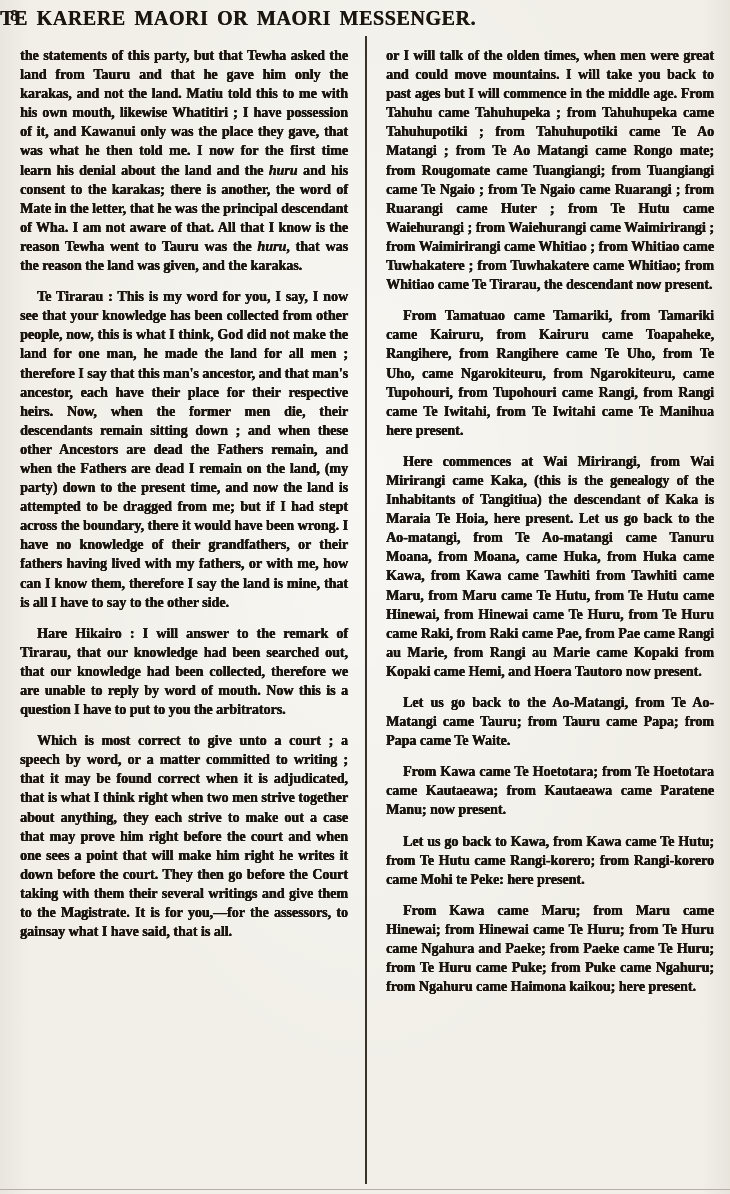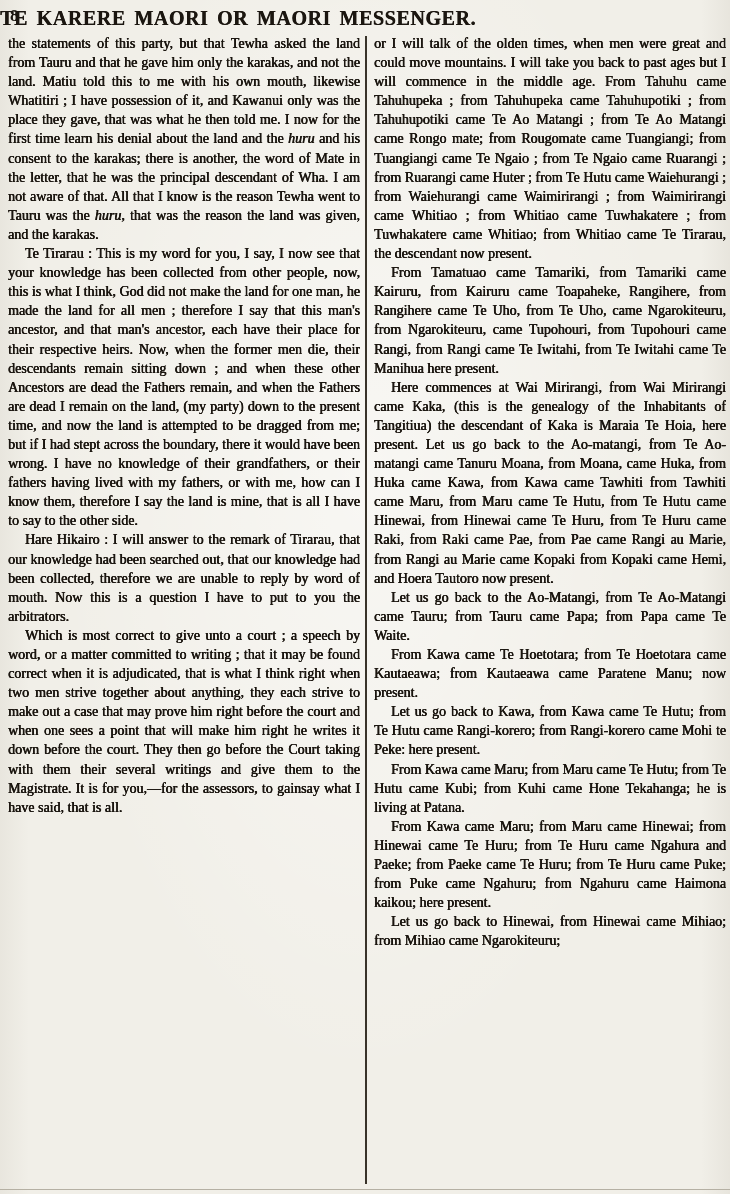--- a/index.html
+++ b/index.html
@@ -56,8 +56,9 @@
     text-shadow:0.38px 0 0 currentColor, 0 0.28px 0 currentColor;
   }
   .col p{
-    margin:0;
+    margin:12px;
     padding:0;
+    font-weight:bold;
   }
   .col p.indent{ text-indent:17px; }
   .divider{

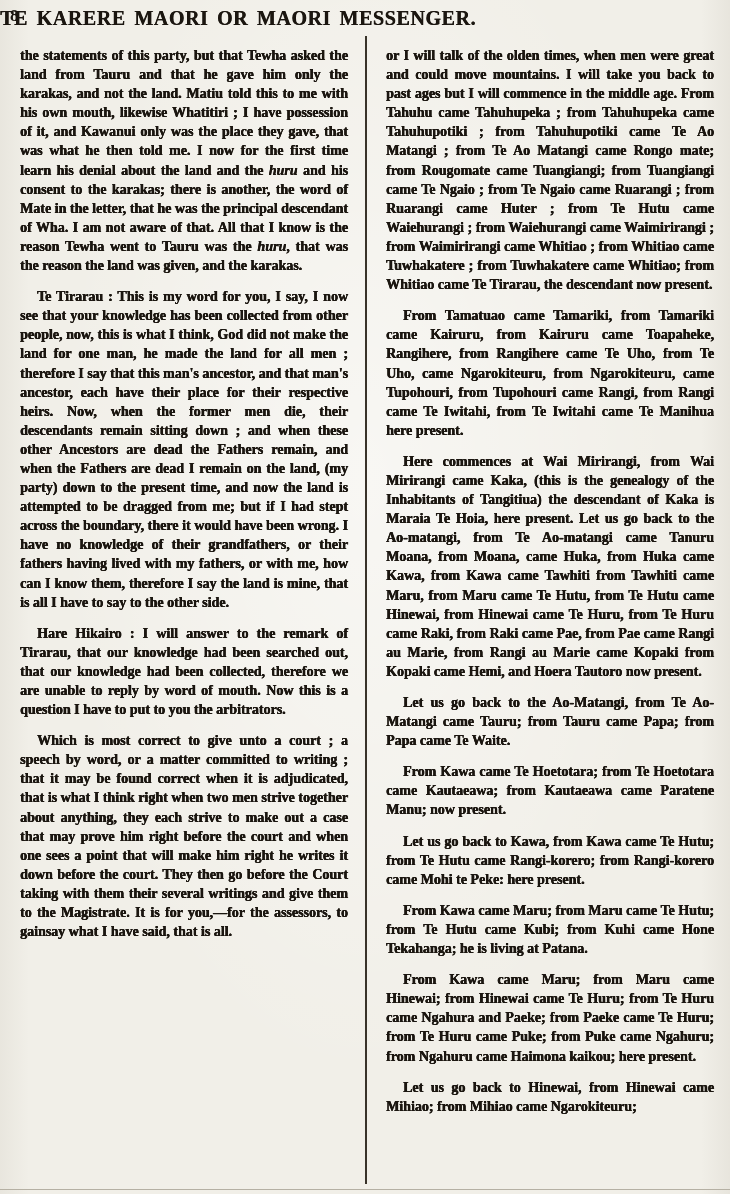--- a/index.html
+++ b/index.html
@@ -97,7 +97,6 @@
         <p class="indent"><span>Let us go back to the Ao-Matangi, from Te Ao-Matangi came Tauru; from Tauru came Papa; from Papa came Te Waite.</span></p>
         <p class="indent"><span>From Kawa came Te Hoetotara; from Te Hoetotara came Kautaeawa; from Kautaeawa came Paratene Manu; now present.</span></p>
         <p class="indent"><span>Let us go back to Kawa, from Kawa came Te Hutu; from Te Hutu came Rangi-korero; from Rangi-korero came Mohi te Peke: here present.</span></p>
-        <p class="indent"><span>From Kawa came Maru; from Maru came Te Hutu; from Te Hutu came Kubi; from Kuhi came Hone Tekahanga; he is living at Patana.</span></p>
         <p class="indent"><span>From Kawa came Maru; from Maru came Hinewai; from Hinewai came Te Huru; from Te Huru came Ngahura and Paeke; from Paeke came Te Huru; from Te Huru came Puke; from Puke came Ngahuru; from Ngahuru came Haimona kaikou; here present.</span></p>
         <p class="indent"><span>Let us go back to Hinewai, from Hinewai came Mihiao; from Mihiao came Ngarokiteuru;</span></p>
       </div>

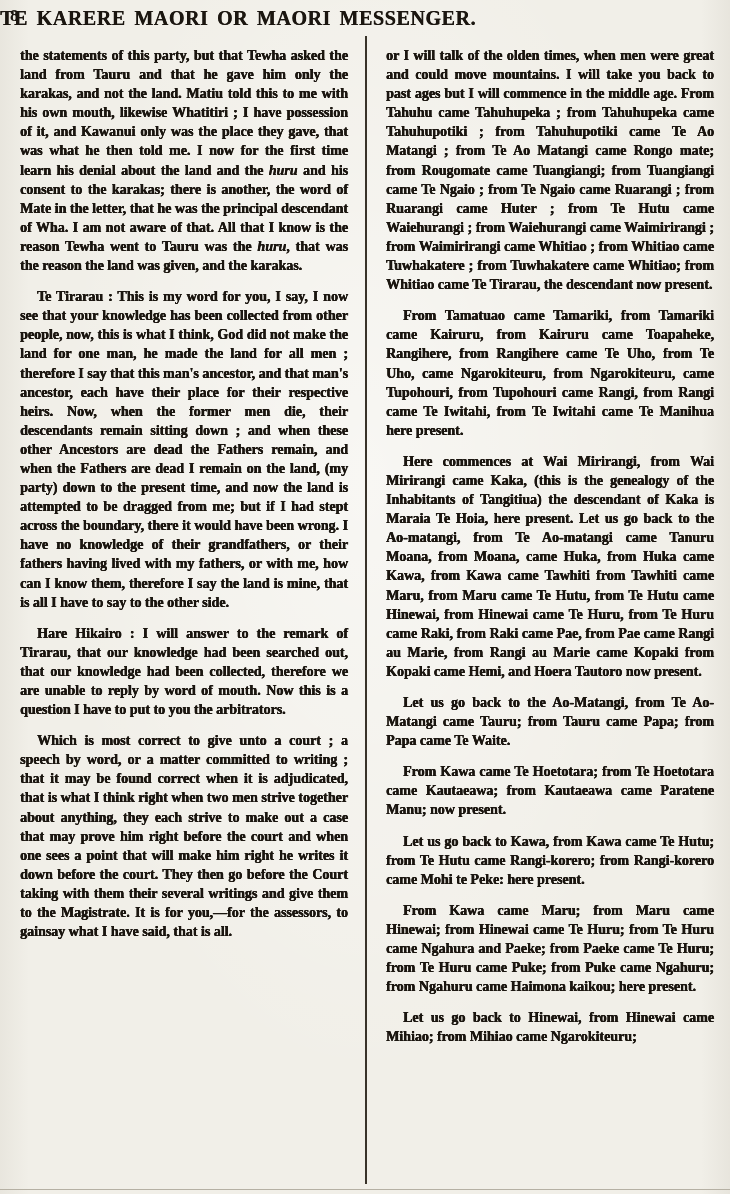--- a/index.html
+++ b/index.html
@@ -98,7 +98,6 @@
         <p class="indent"><span>From Kawa came Te Hoetotara; from Te Hoetotara came Kautaeawa; from Kautaeawa came Paratene Manu; now present.</span></p>
         <p class="indent"><span>Let us go back to Kawa, from Kawa came Te Hutu; from Te Hutu came Rangi-korero; from Rangi-korero came Mohi te Peke: here present.</span></p>
         <p class="indent"><span>From Kawa came Maru; from Maru came Hinewai; from Hinewai came Te Huru; from Te Huru came Ngahura and Paeke; from Paeke came Te Huru; from Te Huru came Puke; from Puke came Ngahuru; from Ngahuru came Haimona kaikou; here present.</span></p>
-        <p class="indent"><span>Let us go back to Hinewai, from Hinewai came Mihiao; from Mihiao came Ngarokiteuru;</span></p>
       </div>
   </div>
   <div class="bottom-rule"></div>

